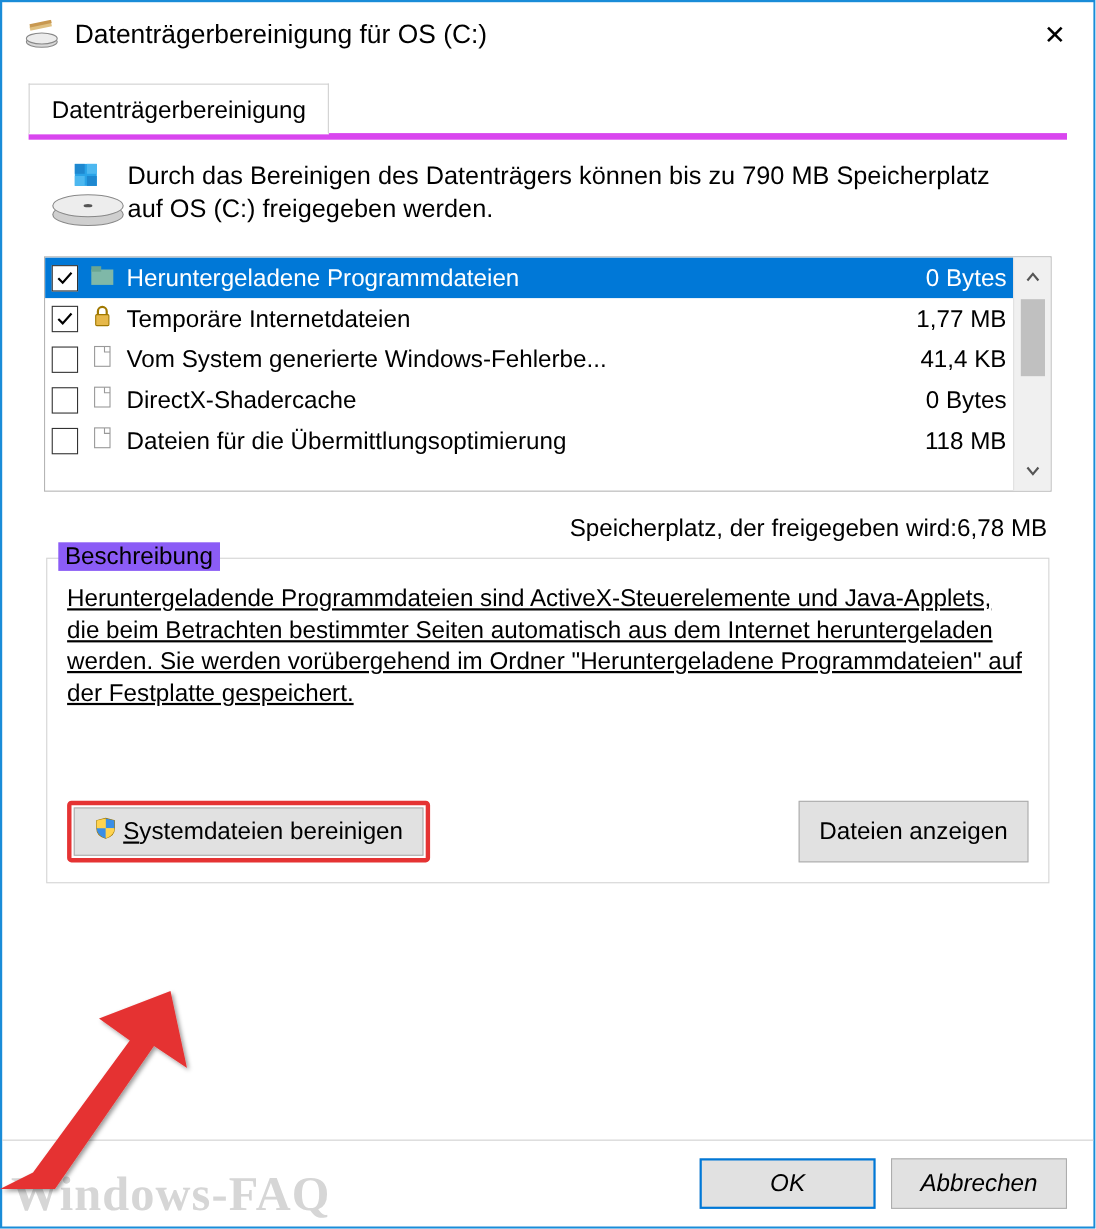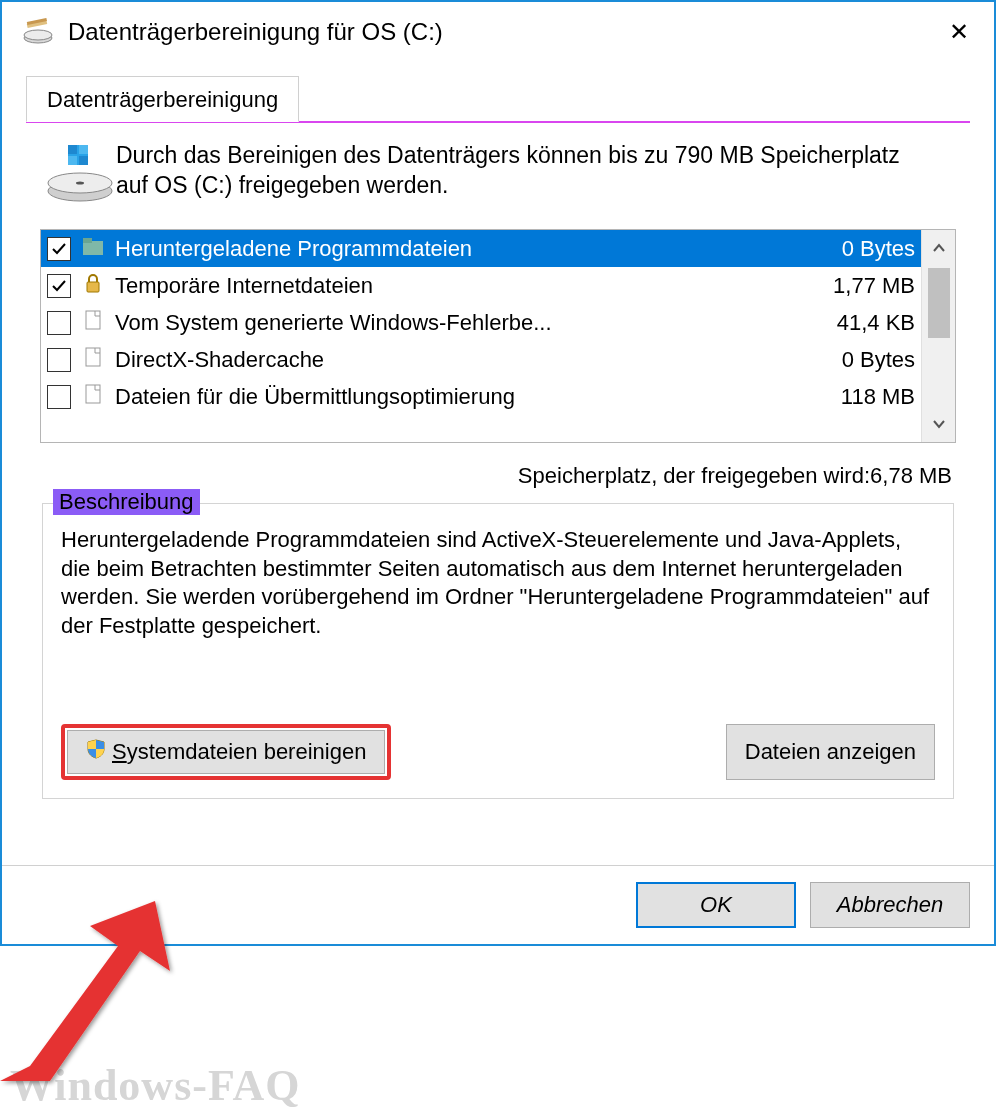--- a/index.html
+++ b/index.html
@@ -17,7 +17,7 @@
   .window {
     border: 2px solid #1a8cd8;
     width: 996px;
-    height: 946px;
+    height: 1117px;
     background: #fff;
     display: flex;
     flex-direction: column;

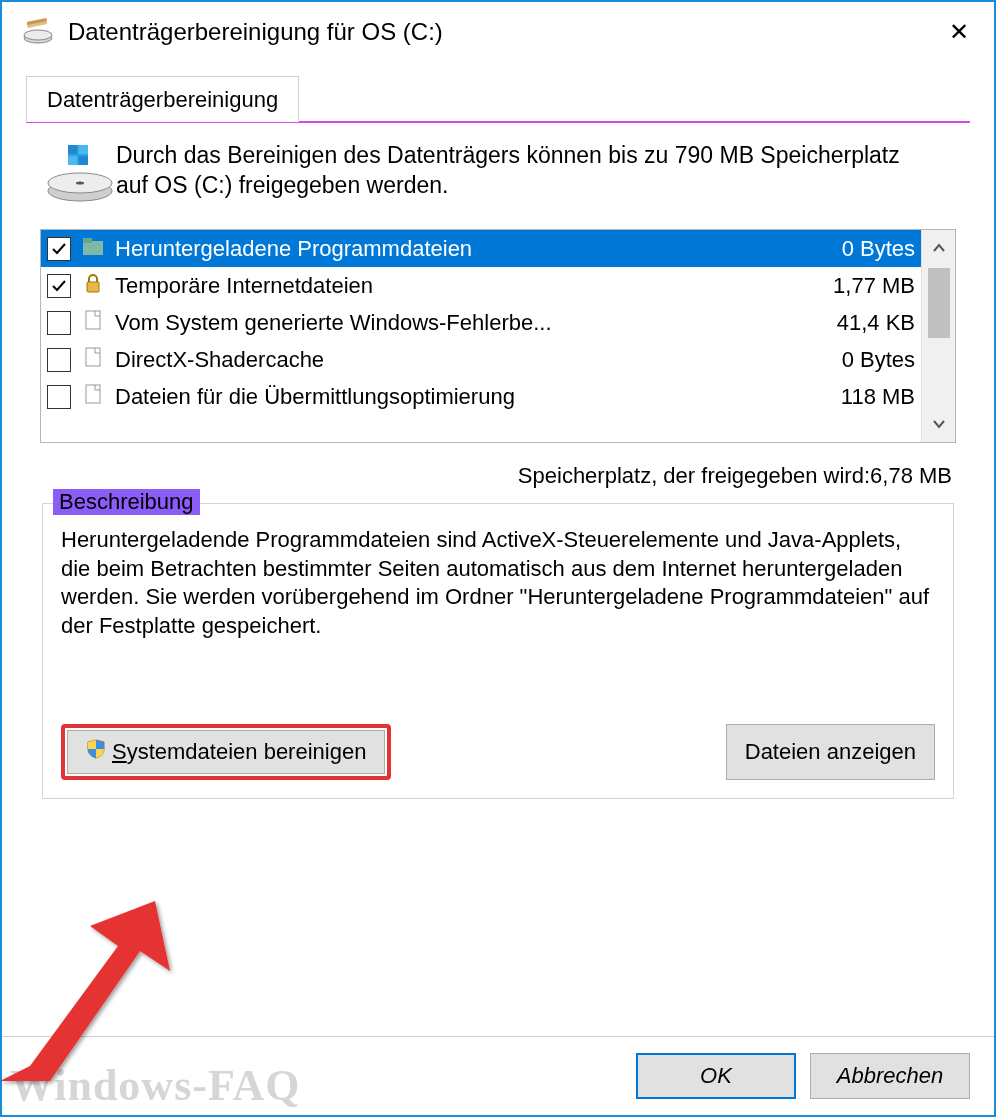--- a/index.html
+++ b/index.html
@@ -45,7 +45,7 @@
   }
   .tab-strip {
     display: flex;
-    border-bottom: 2px solid #d946ef;
+    border-bottom: 6px solid #d946ef;
   }
   .tab {
     padding: 10px 20px 8px 20px;

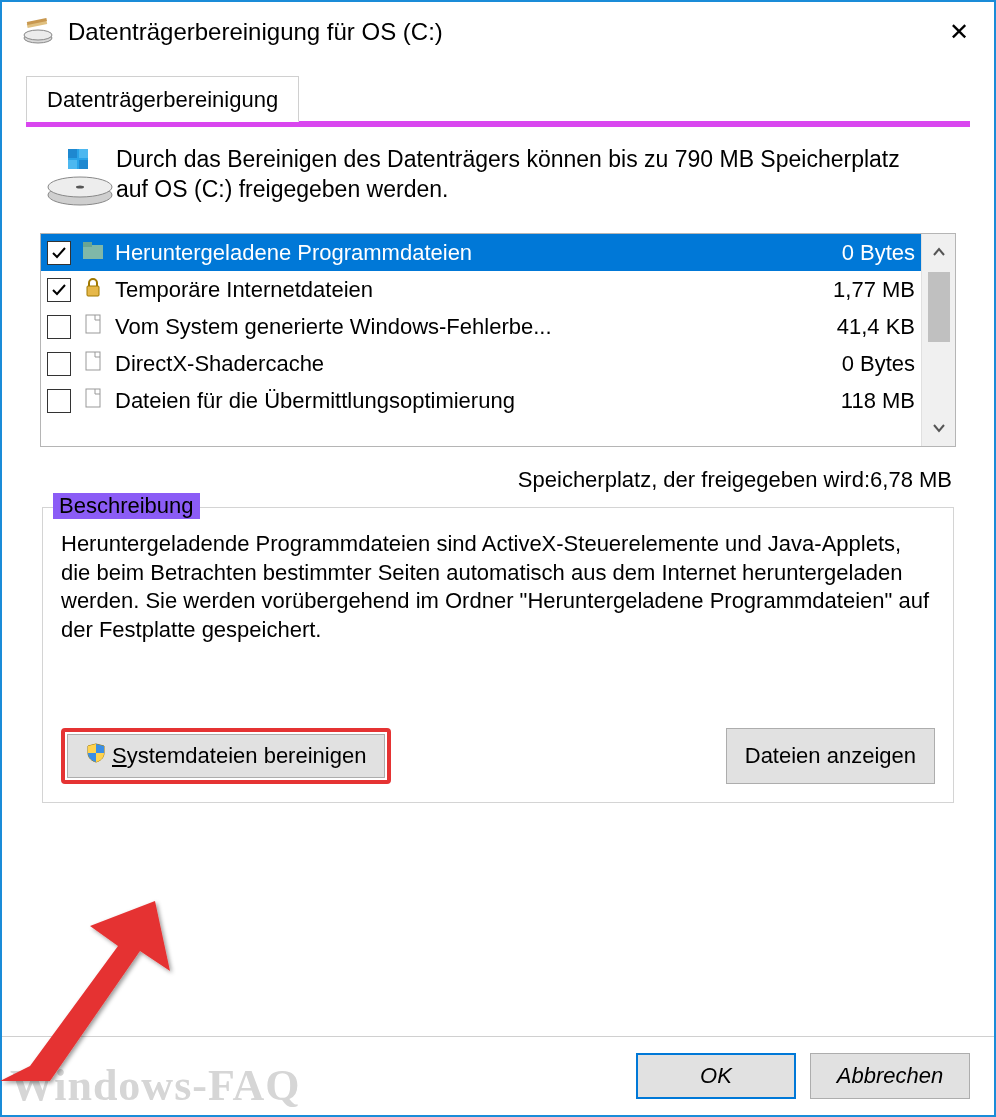--- a/index.html
+++ b/index.html
@@ -153,6 +153,7 @@
     font-size: 22px;
     line-height: 1.3;
     min-height: 170px;
+    text-decoration: underline;
   }
   .button-row {
     display: flex;

